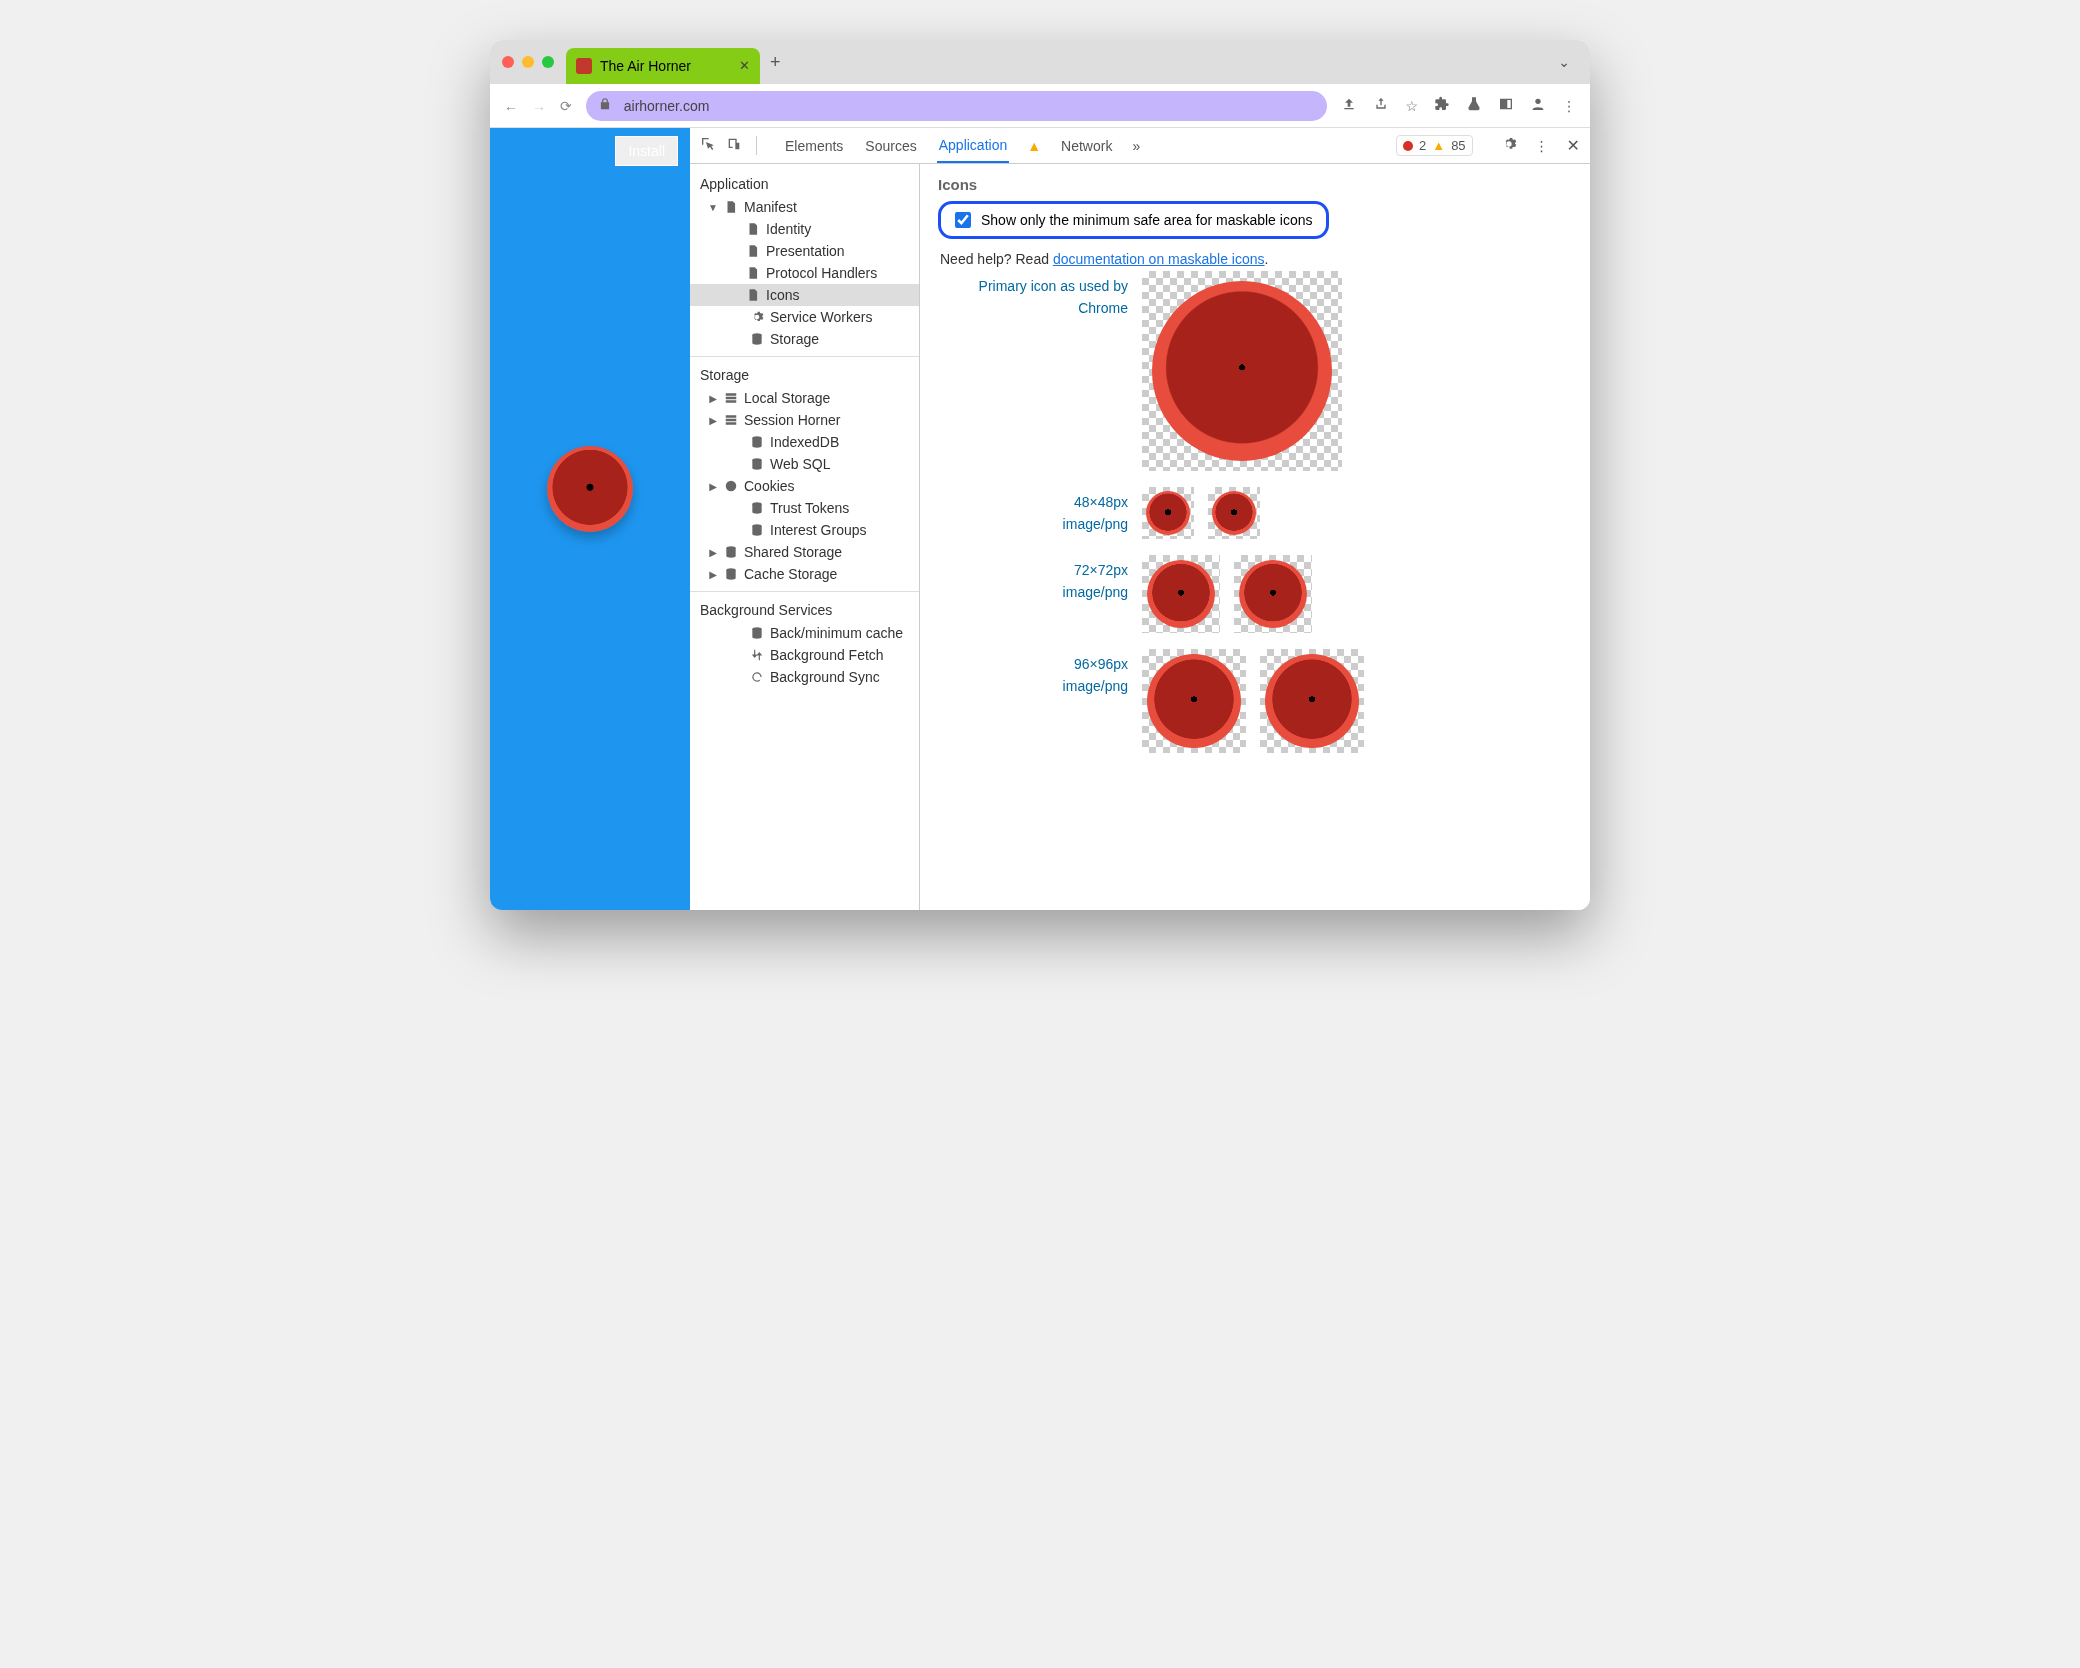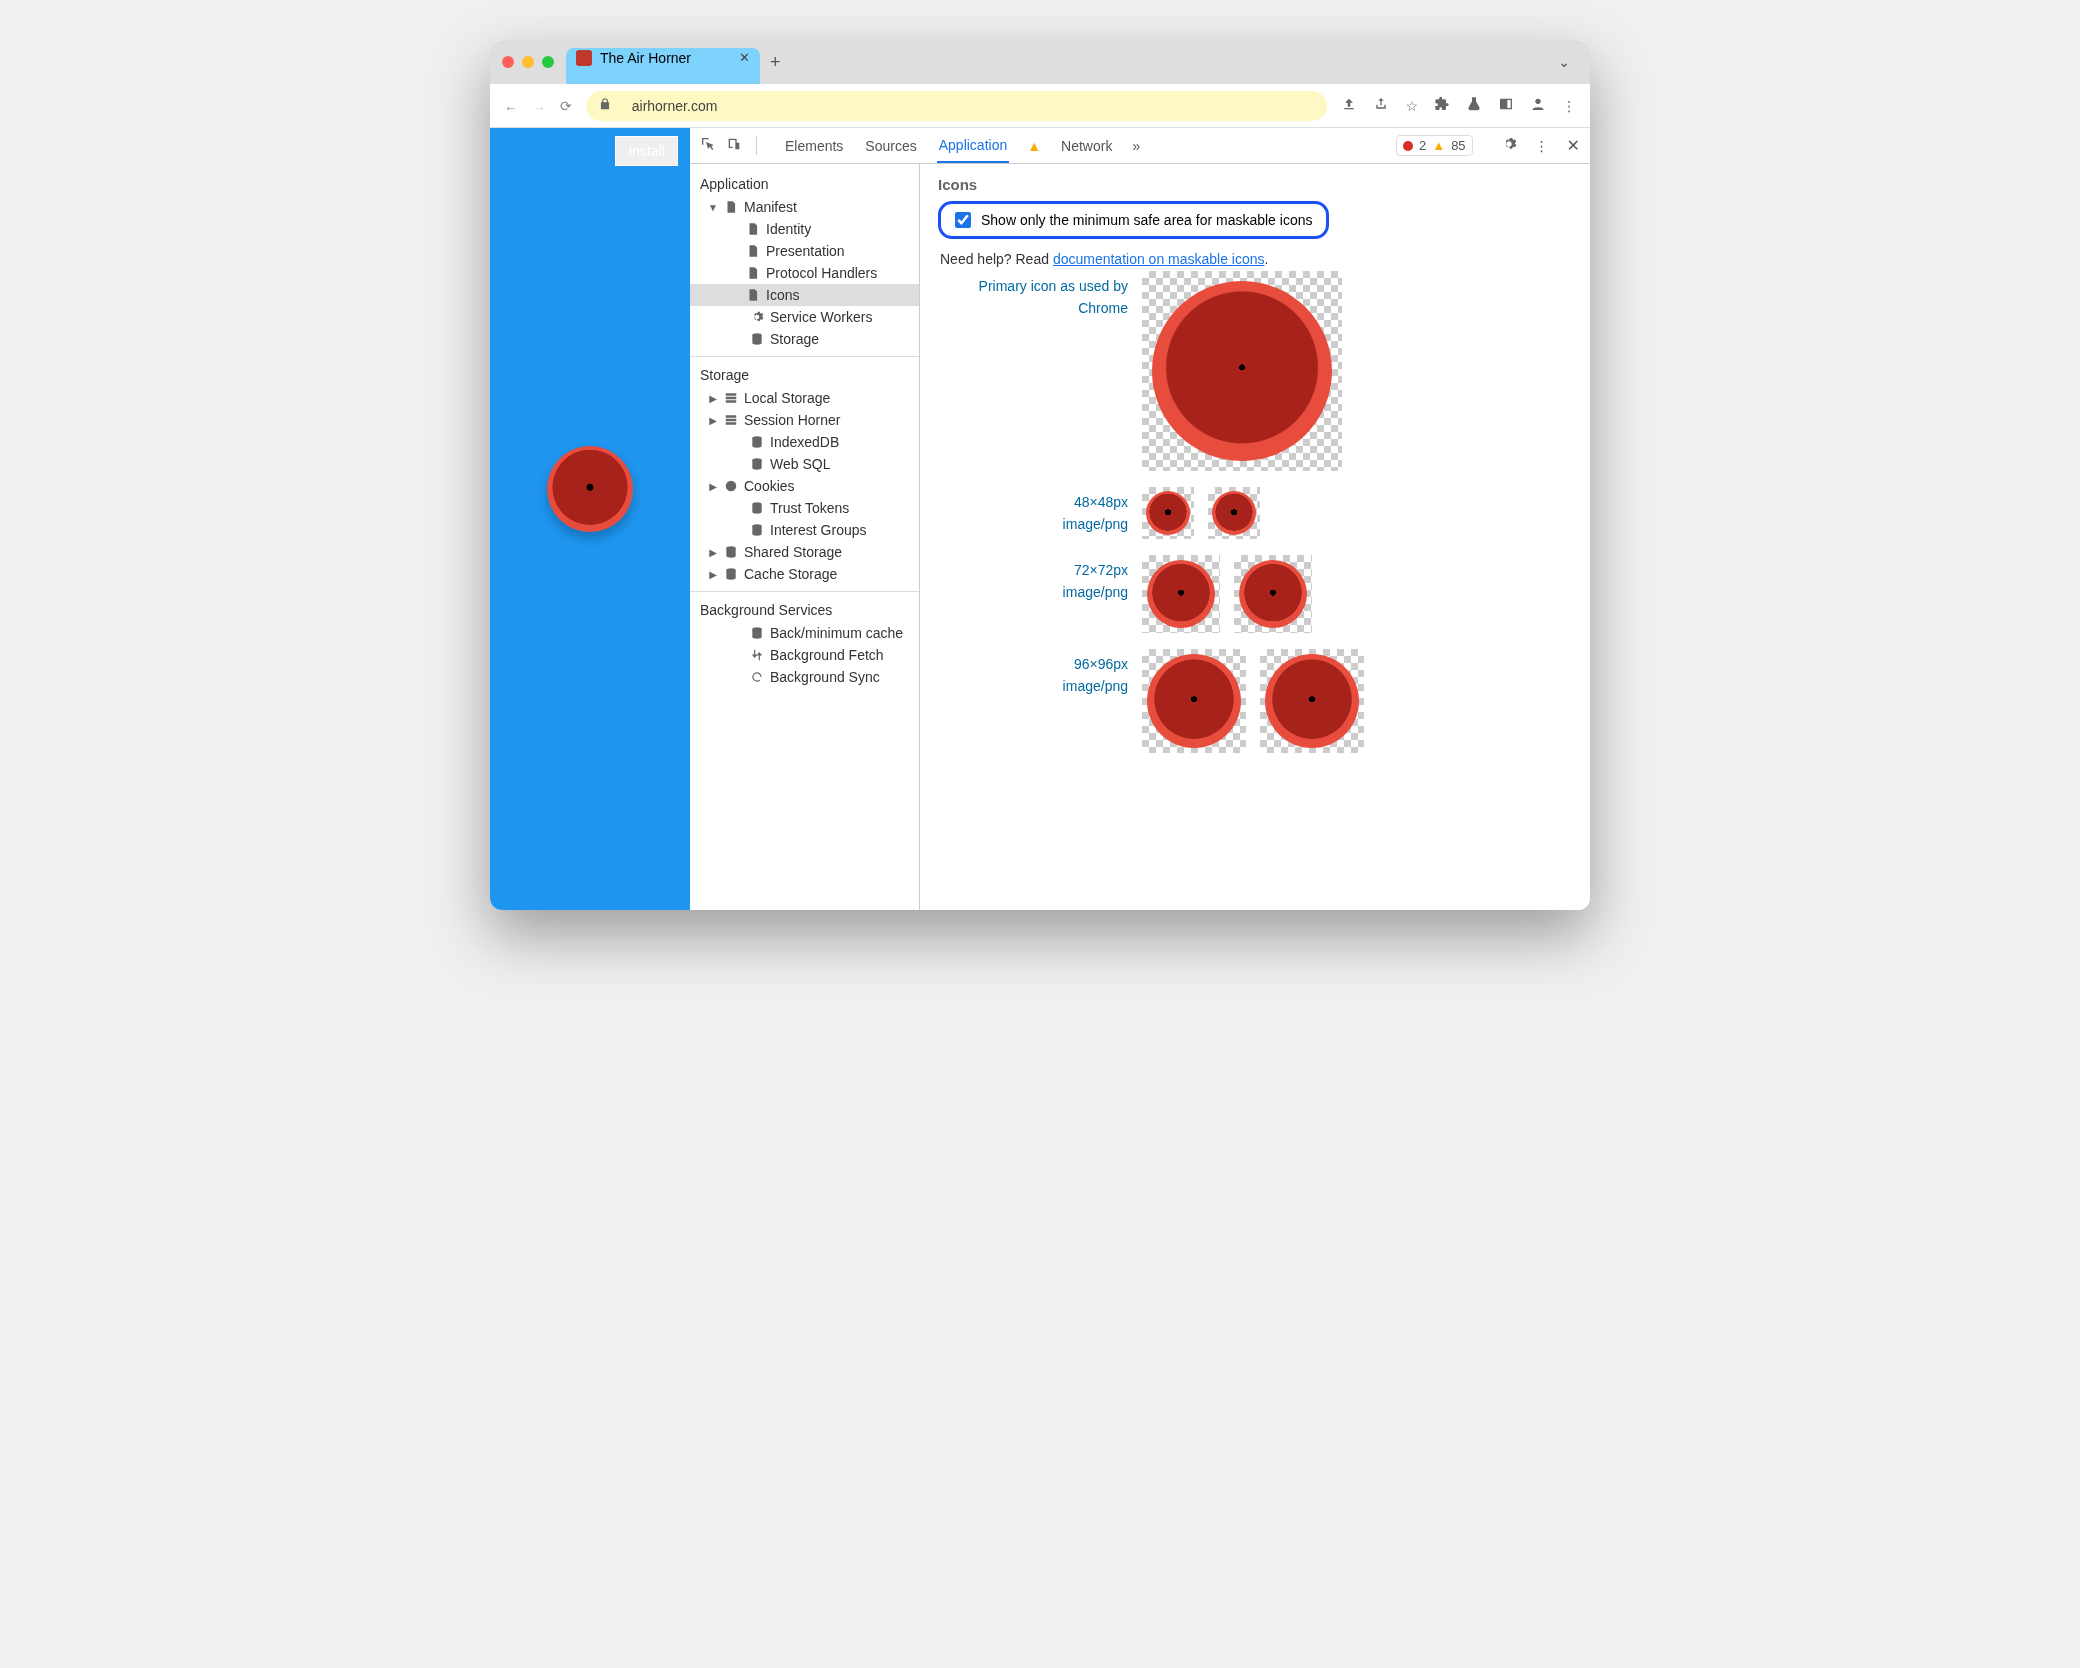--- a/index.html
+++ b/index.html
@@ -18,7 +18,7 @@
 .traffic { display: flex; gap: 8px; margin-right: 12px; }
 .dot { width: 12px; height: 12px; border-radius: 50%; }
 .red { background: #ff5f57; } .yellow { background: #febc2e; } .green { background: #28c840; }
-.tab { background: #7dd3fc; border-radius: 8px 8px 0 0; padding: 2px 10px; display:flex; align-items:flex-start; gap:8px; margin-top:8px; height:36px; }
+.tab { background: #84cc16; border-radius: 8px 8px 0 0; padding: 10px 10px; display:flex; align-items:flex-start; gap:8px; margin-top:8px; height:36px; }
 .tab .favicon { width:16px;height:16px; background:#c0392b; border-radius:3px; }
 .tab .close { color:#444; font-size:13px; margin-left:40px; }
 .newtab { margin-left:10px; color:#555; font-size:18px; }

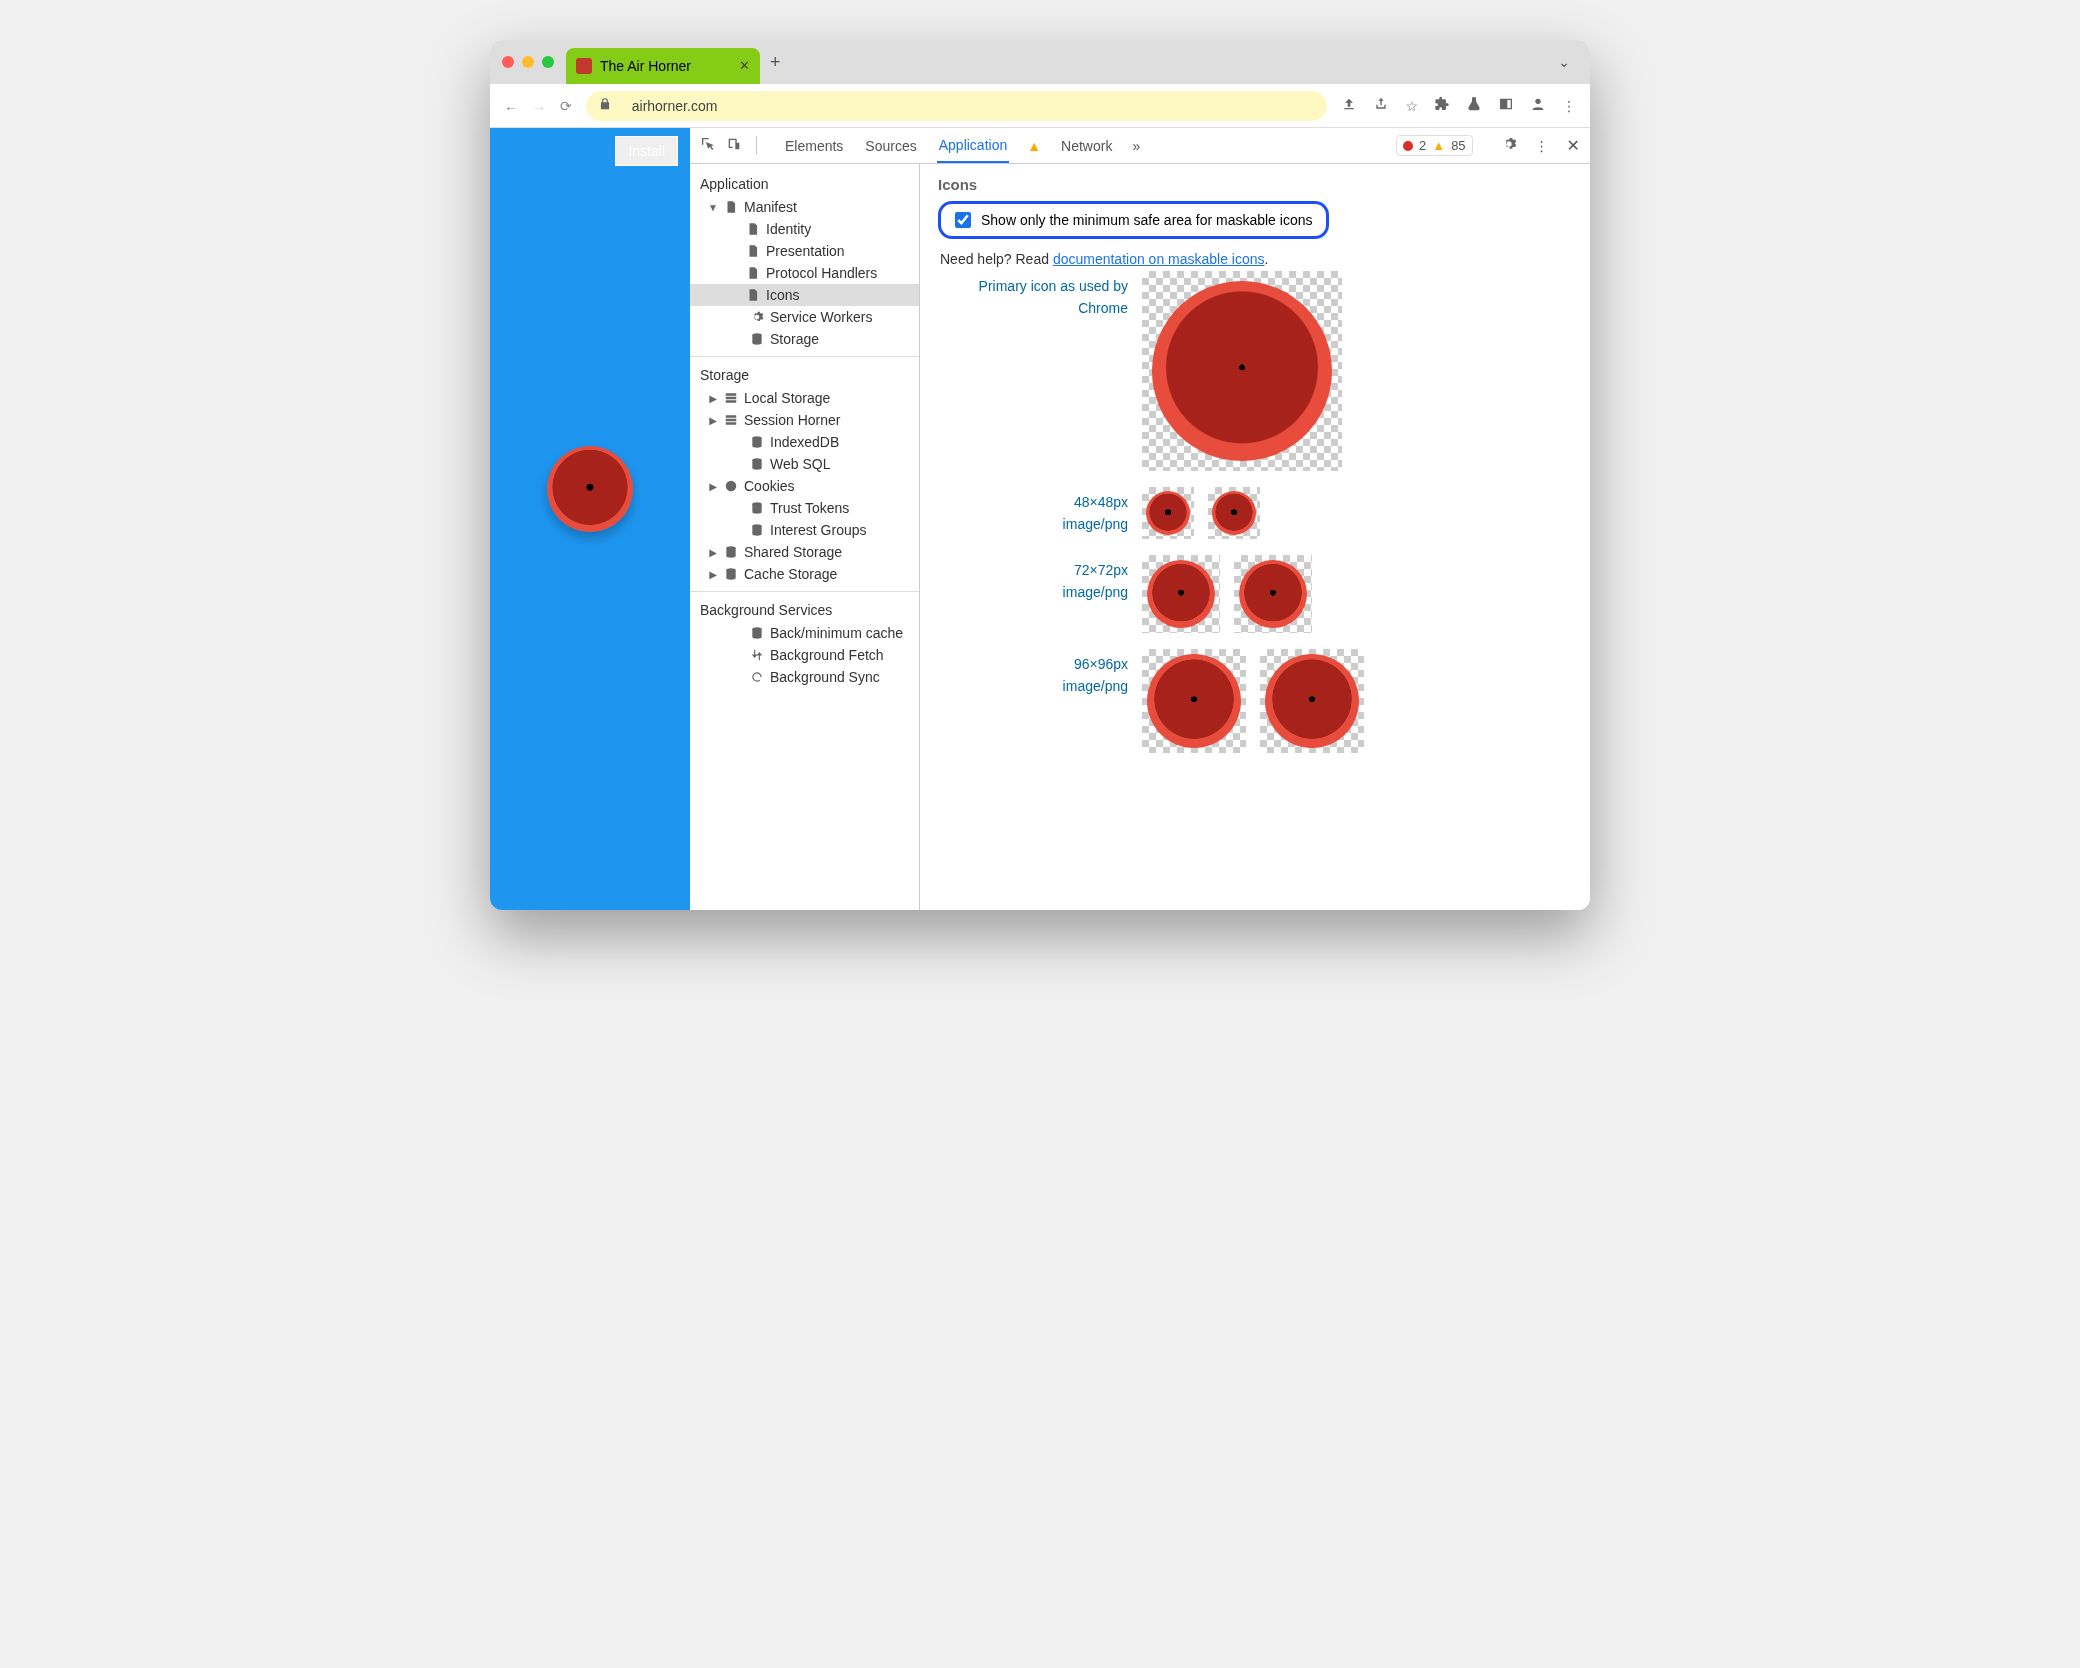--- a/index.html
+++ b/index.html
@@ -28,7 +28,7 @@
 
 .urlbar { height:44px; background:#fff; display:flex; align-items:center; padding:0 14px; gap:14px; border-bottom:1px solid #ddd; }
 .urlbar .nav { color:#888; }
-.urlbar .field { flex:1; background:#fef9c3; border-radius:20px; height:30px; display:flex; align-items:center; padding:0 12px; gap:20px; color:#444; }
+.urlbar .field { flex:1; background:#c4b5fd; border-radius:20px; height:30px; display:flex; align-items:center; padding:0 12px; gap:12px; color:#444; }
 .urlbar .icons { display:flex; gap:16px; color:#666; align-items:center; }
 .urlbar .lock { color:#666; }
 

